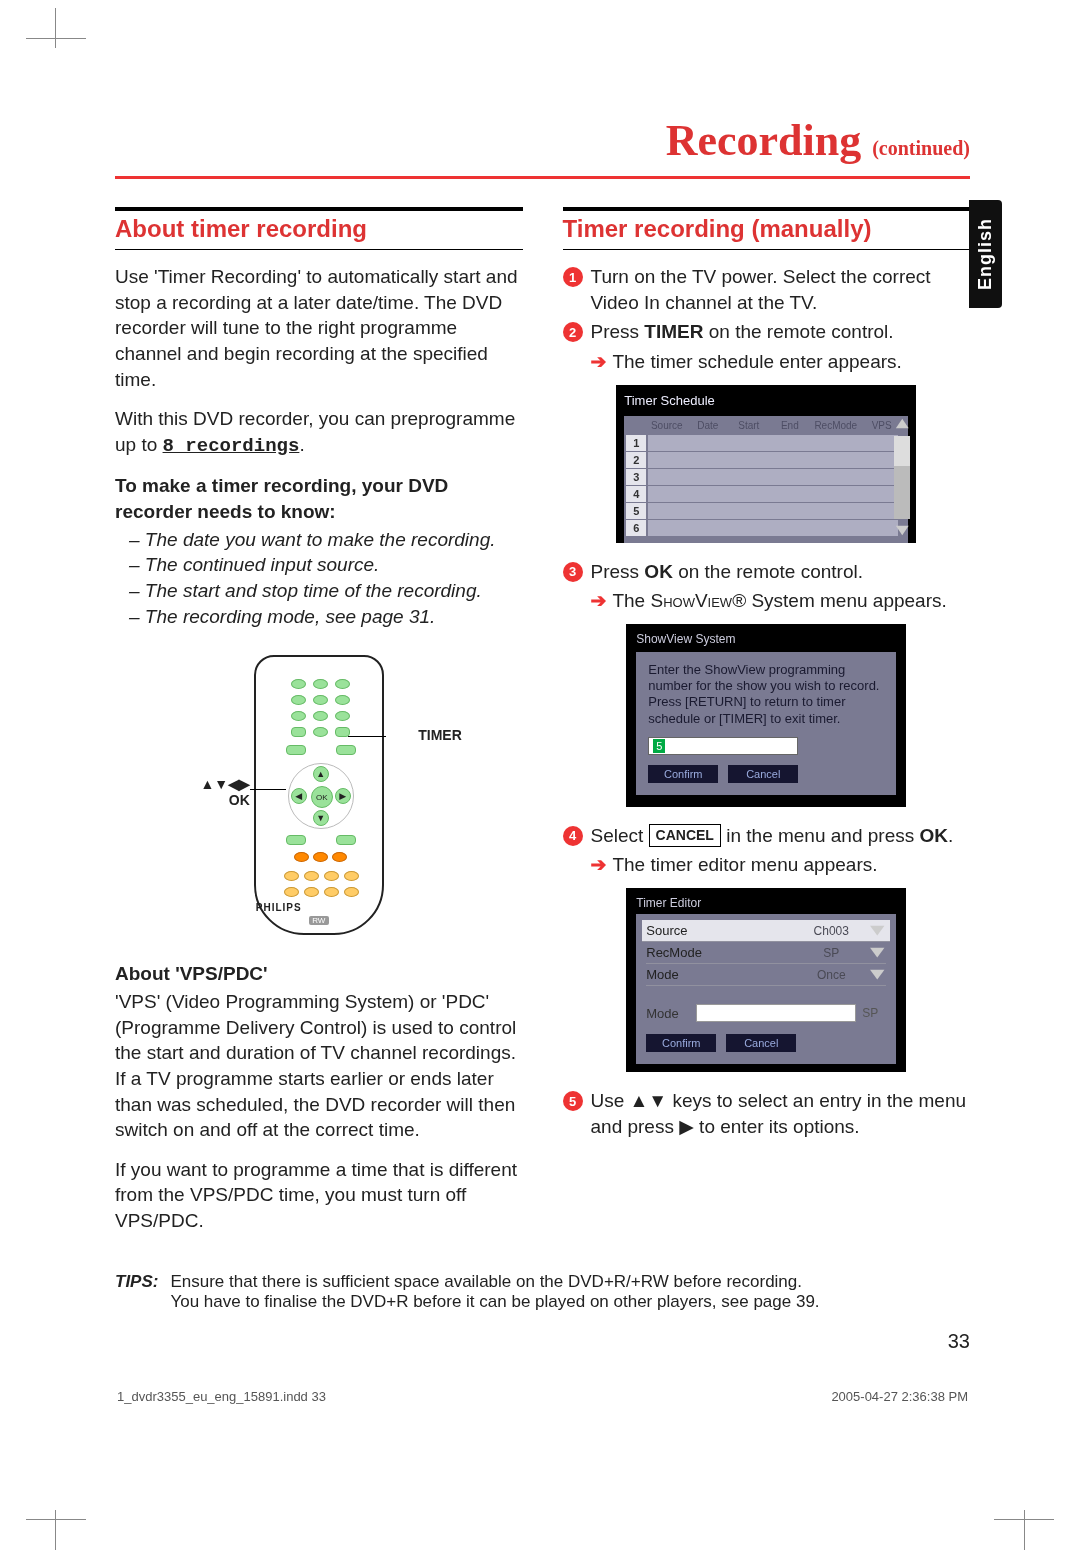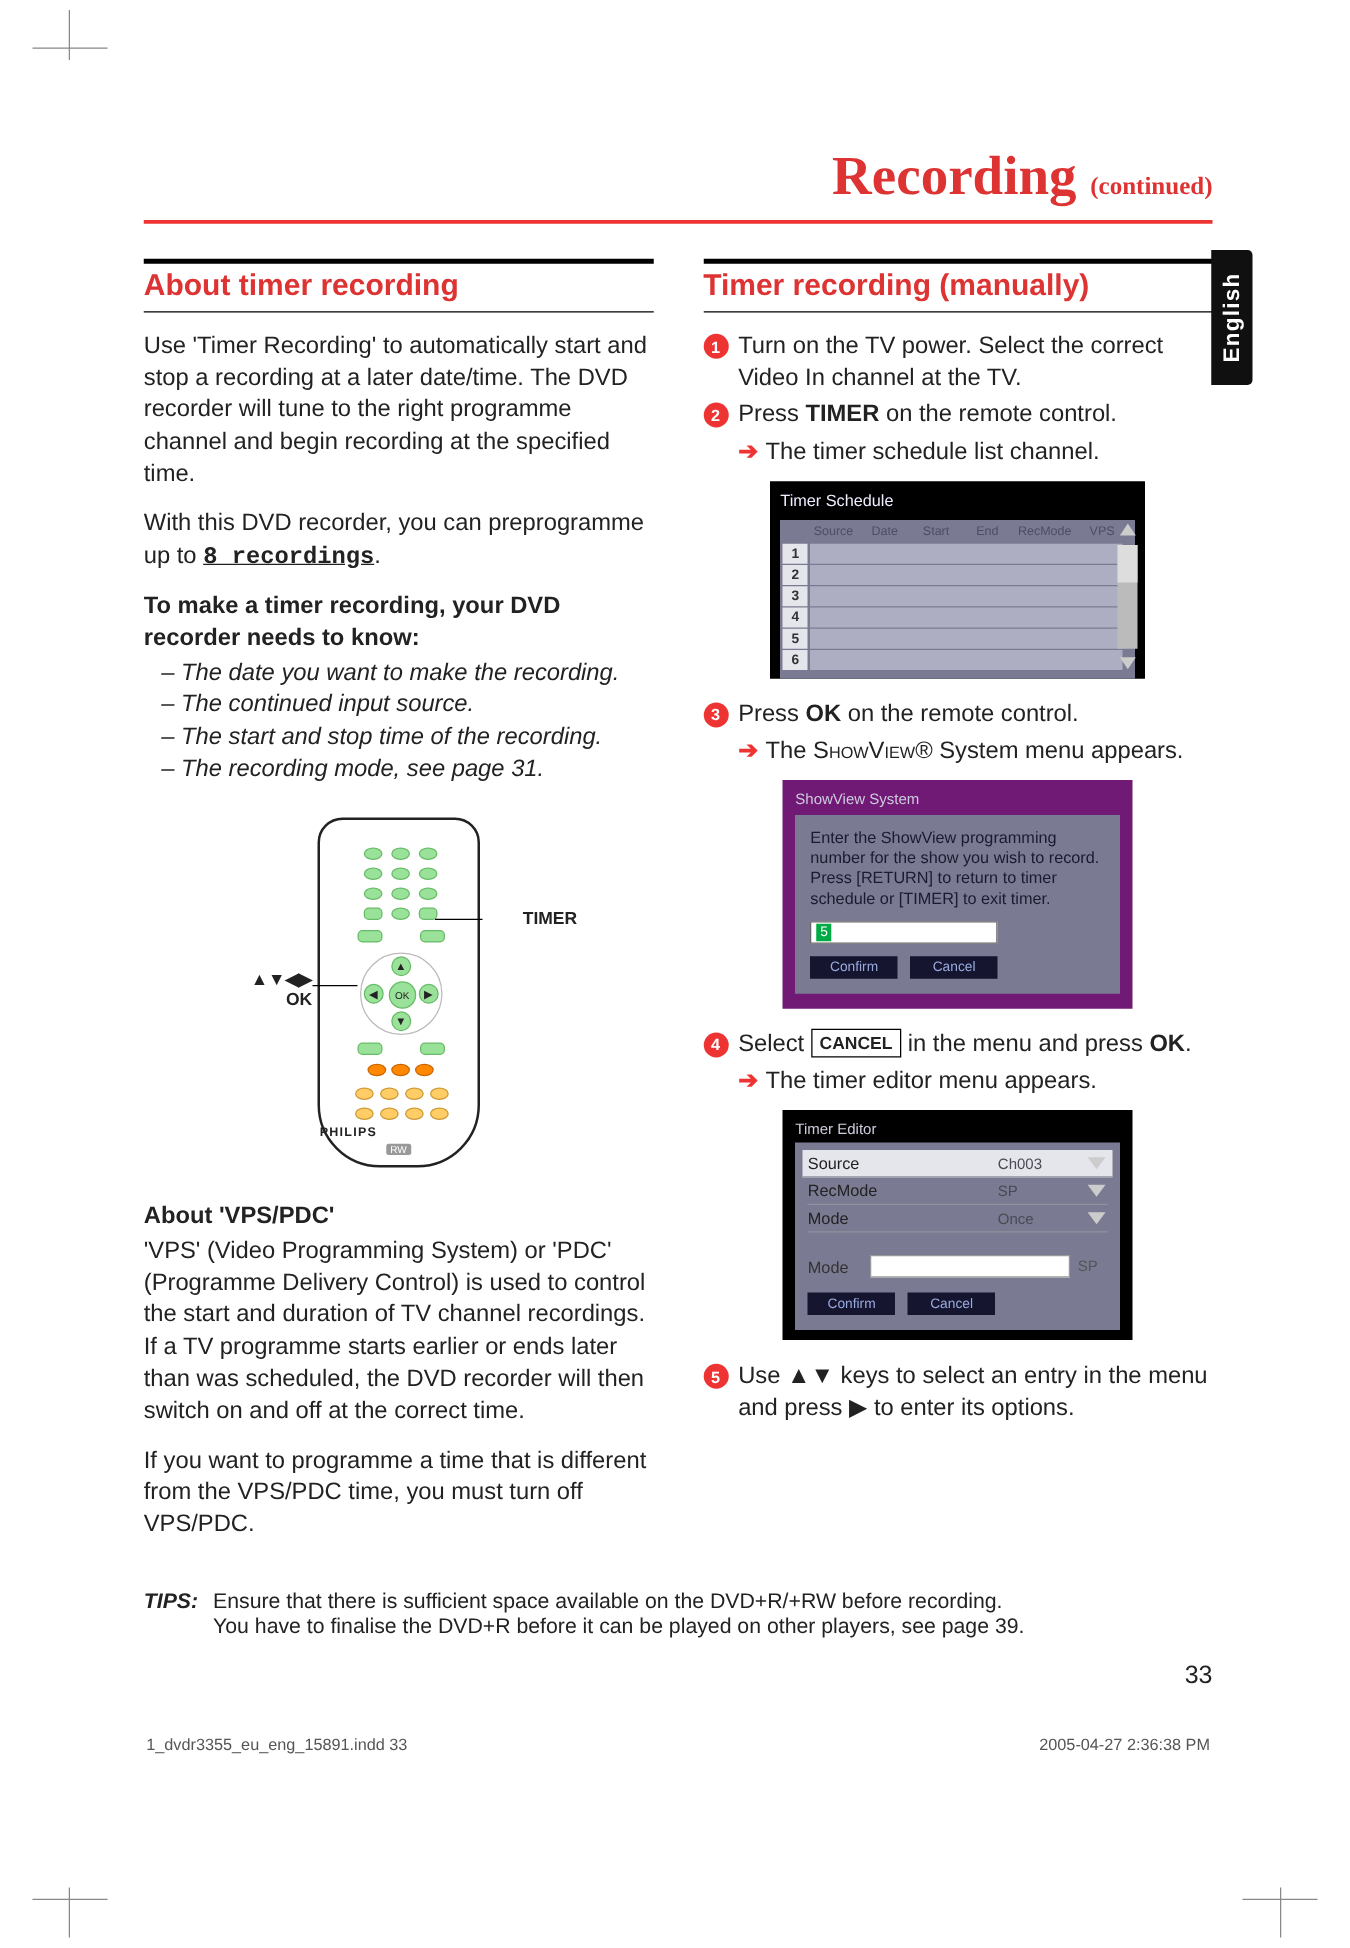--- a/index.html
+++ b/index.html
@@ -264,7 +264,7 @@
       </div>
       <div class="arrow-line">
         <span class="arr-ic">➔</span>
-        <span>The timer schedule list channel.</span>
+        <span>The timer schedule enter appears.</span>
       </div>
 
       <div class="screen">

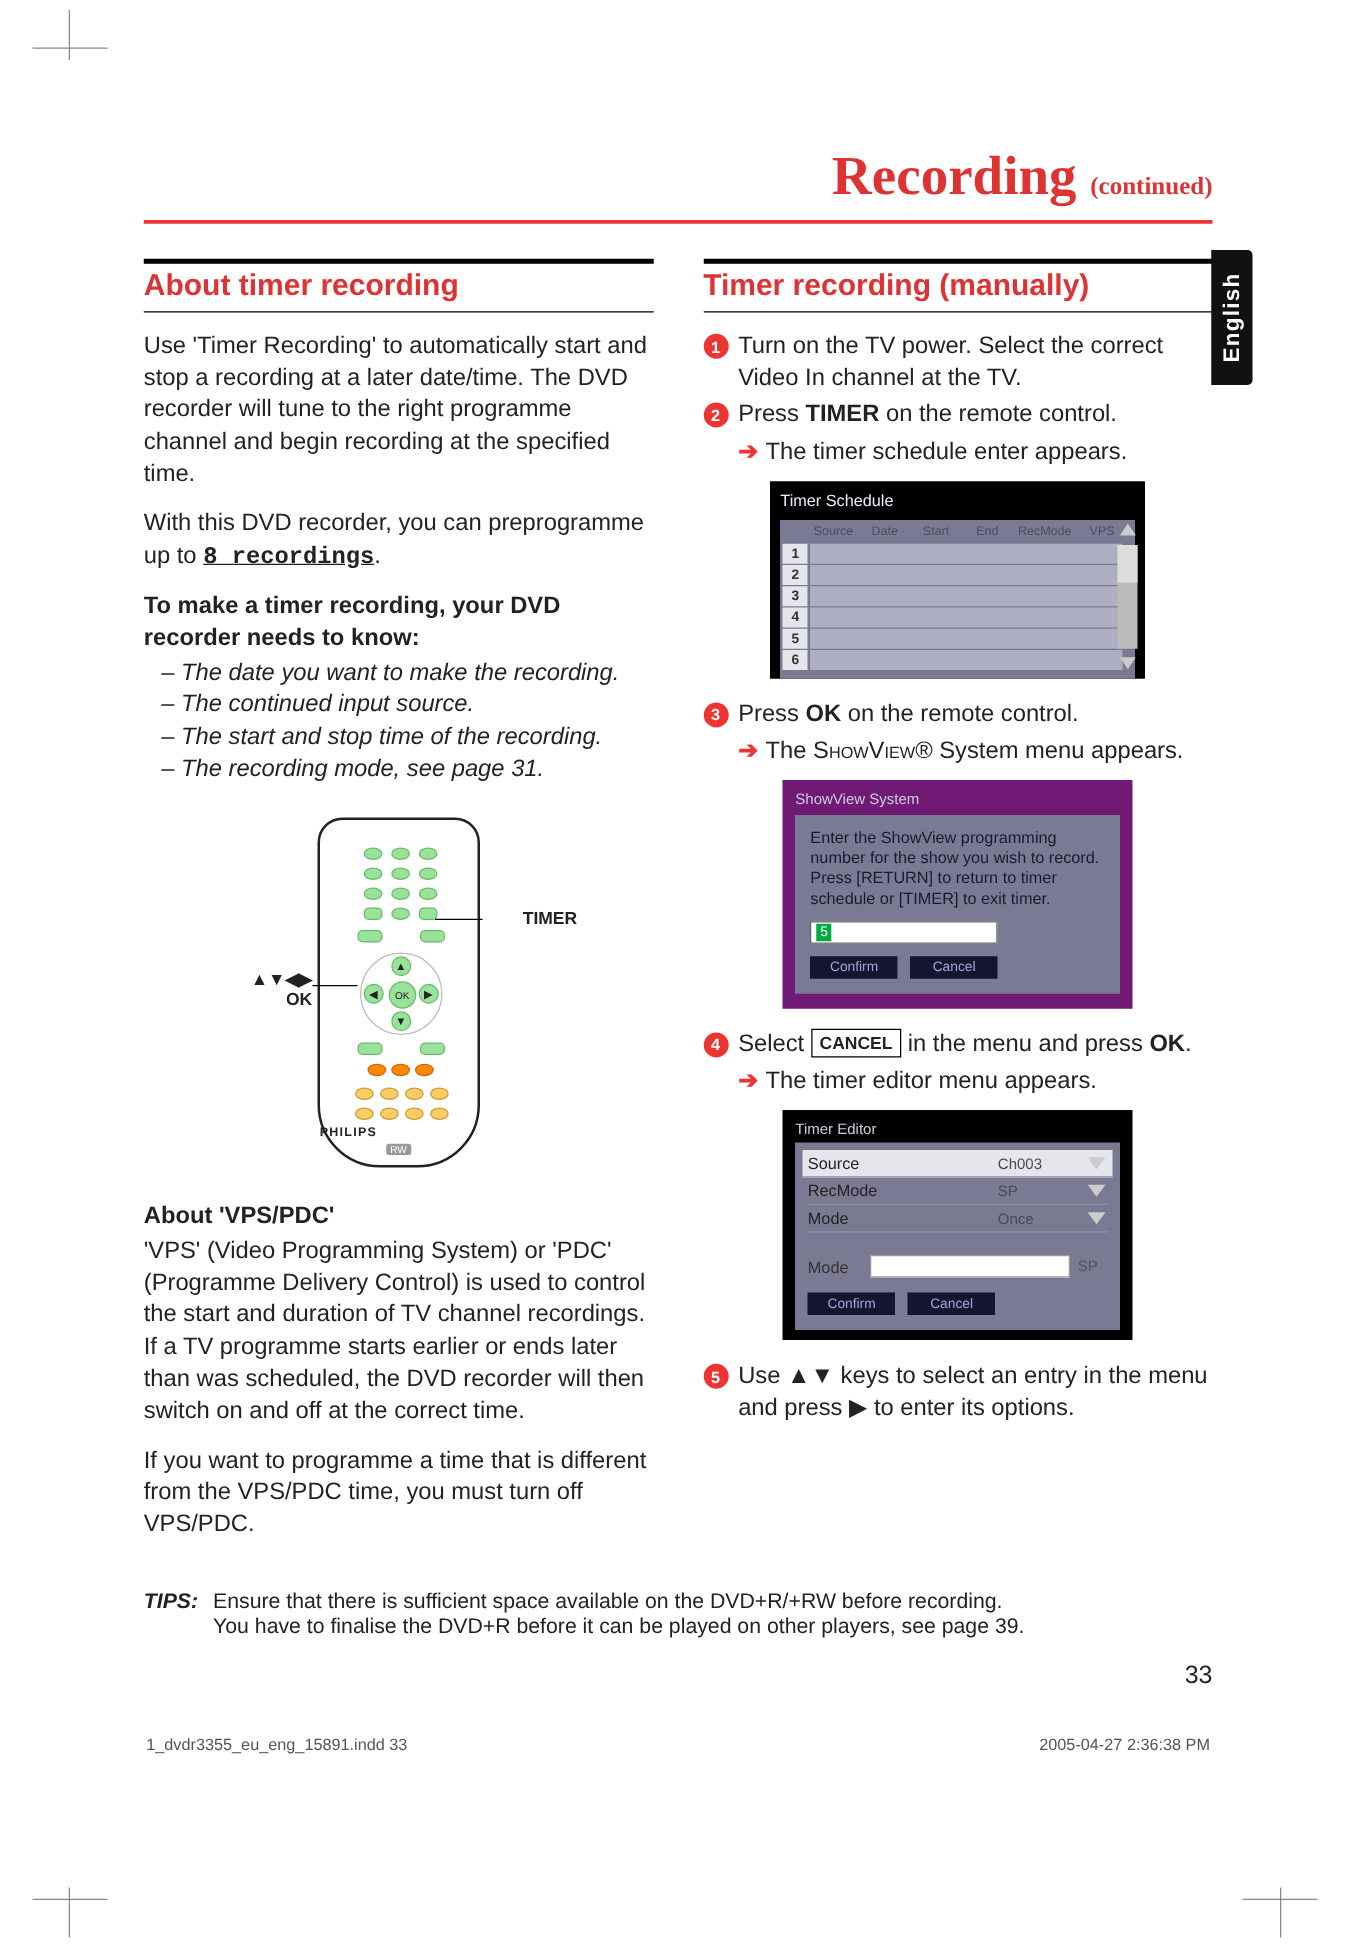--- a/index.html
+++ b/index.html
@@ -117,7 +117,7 @@
   .sched .bar { position:absolute; right:-2px; top:20px; bottom:24px; width:16px; background:#bbb;}
   .sched .thumb { position:absolute; right:-2px; top:20px; width:16px; height:30px; background:#ddd;}
 
-  .screen2 { background:#701a75; width:280px; margin:8px auto 16px auto; padding:4px 0;}
+  .screen2 { background:#000000; width:280px; margin:8px auto 16px auto; padding:4px 0;}
   .screen2 .t { color:#ccd; font-size:12px; padding:4px 10px 6px 10px;}
   .screen2 .body { background:#7a7a92; margin:0 10px 8px 10px; padding:10px 12px 12px 12px;}
   .screen2 .body p { color:#1a1a30; font-size:13px; margin-bottom:10px; line-height:1.25;}

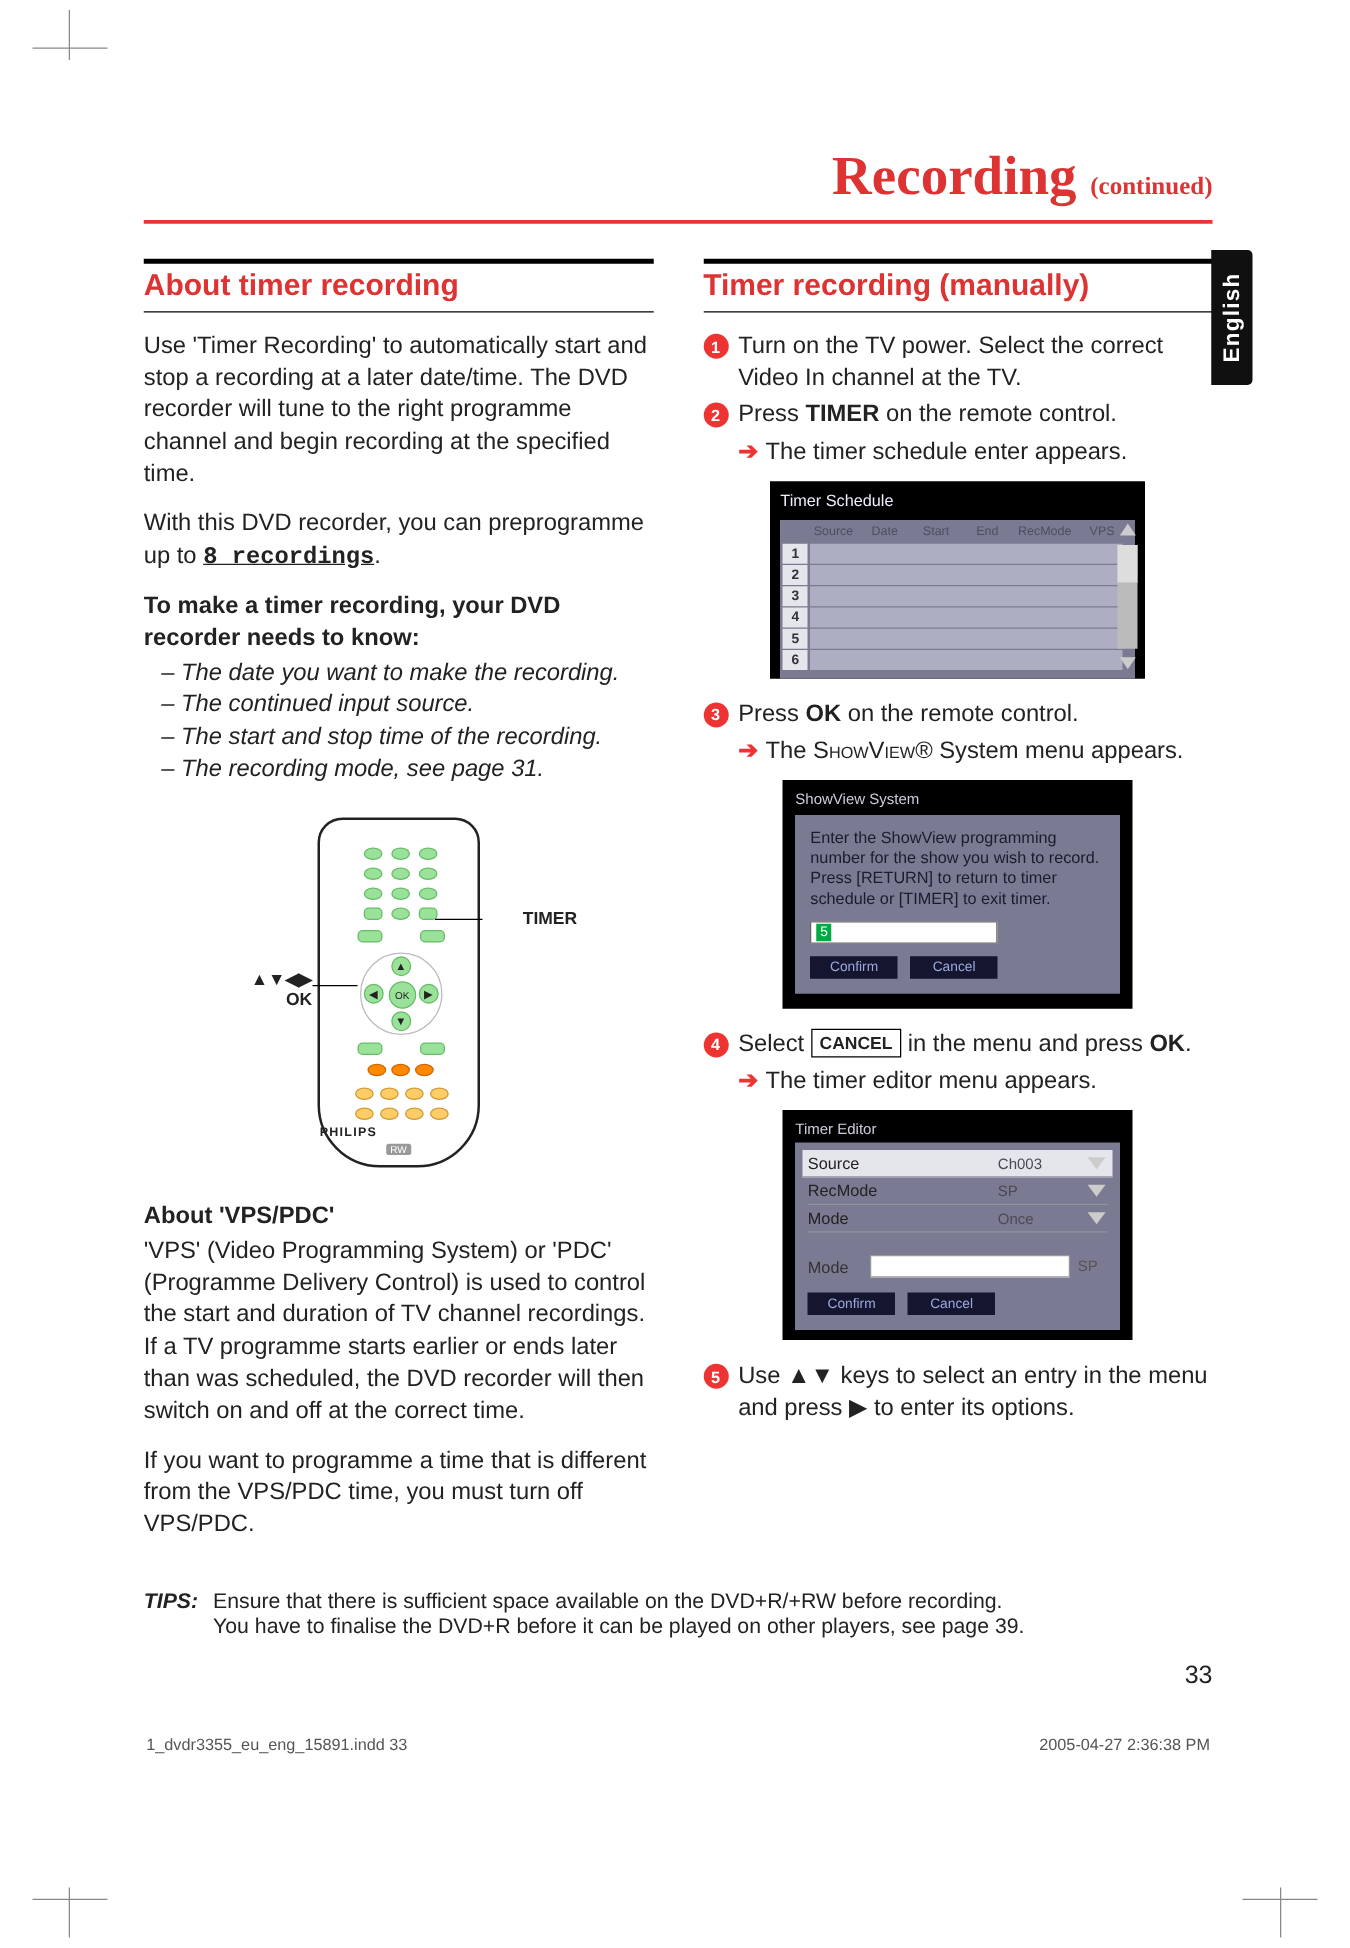--- a/index.html
+++ b/index.html
@@ -131,7 +131,7 @@
   .screen3 .body { background:#7a7a92; margin:0 10px; padding:6px 10px 12px 10px;}
   .screen3 .row { display:flex; align-items:center; height:22px; border-bottom:1px solid #91919f;}
   .screen3 .row .lab { flex:1; font-size:13px; color:#222;}
-  .screen3 .row .val { width:70px; font-size:12px; color:#4a4a55; text-align:left; padding-right:4px;}
+  .screen3 .row .val { width:70px; font-size:12px; color:#4a4a55; text-align:center; padding-right:4px;}
   .screen3 .row .dd { width:18px; height:16px; background:#ccc; clip-path: polygon(10% 20%, 90% 20%, 50% 80%);}
   .screen3 .row.sel { background:#e5e5ec; padding:0 4px; margin:0 -4px;}
   .screen3 .modrow { display:flex; align-items:center; margin-top:16px; height:22px;}

